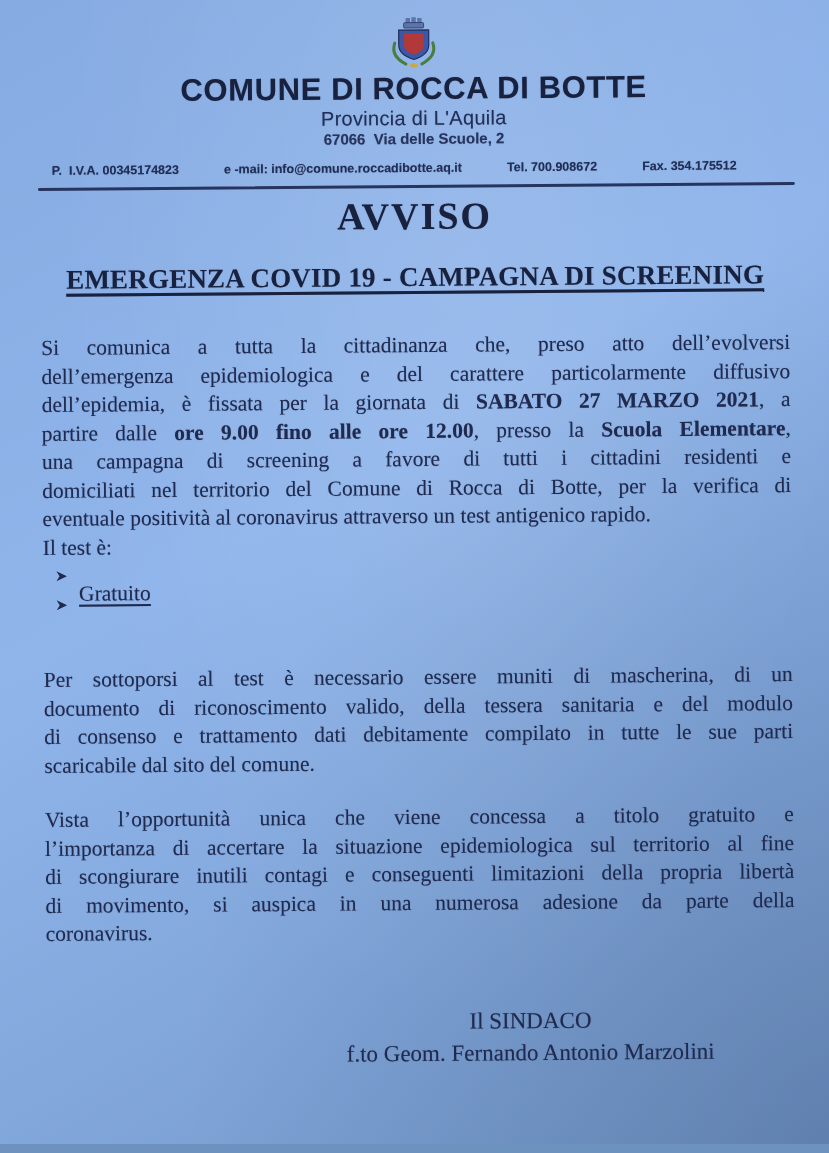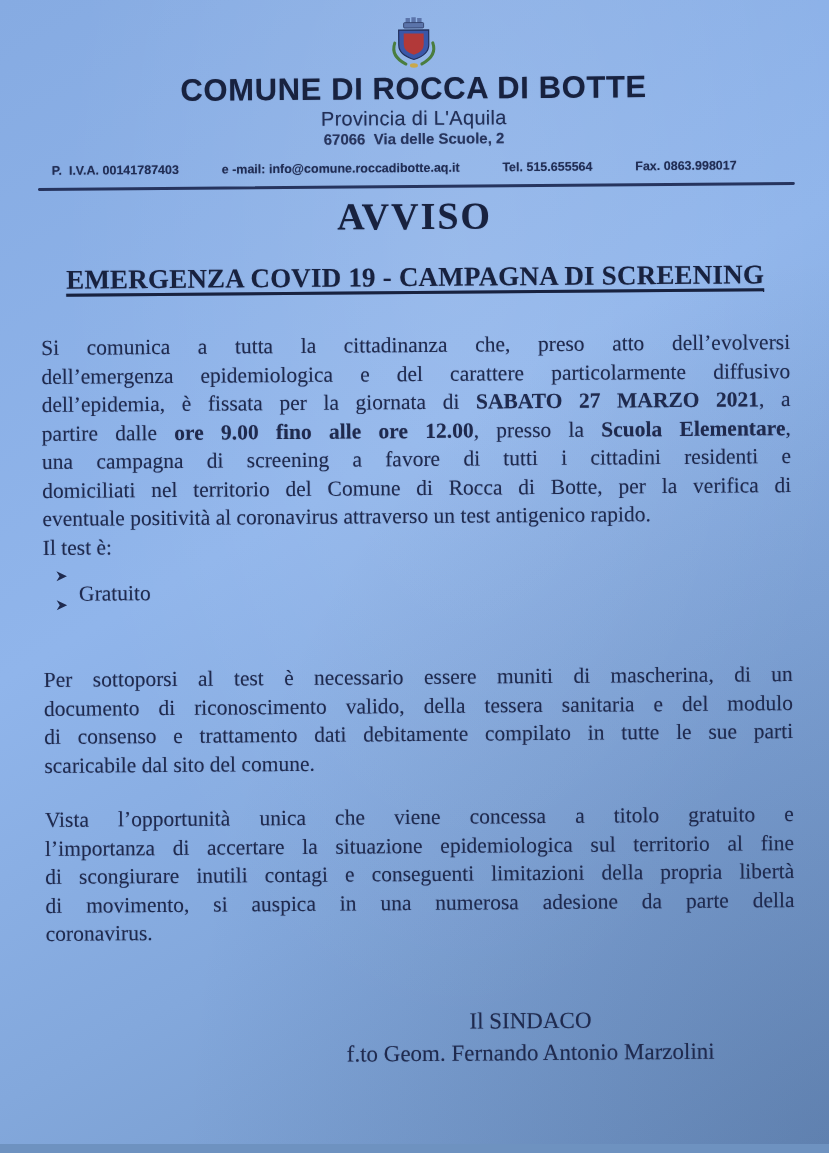--- a/index.html
+++ b/index.html
@@ -135,7 +135,7 @@
     <div class="org-addr">67066  Via delle Scuole, 2</div>
 
     <div class="contact-row">
-      <span>P.  I.V.A. 00141787403</span>
+      <span>P.  I.V.A. 00345174823</span>
       <span>e -mail: info@comune.roccadibotte.aq.it</span>
       <span>Tel. 515.655564</span>
       <span>Fax. 0863.998017</span>

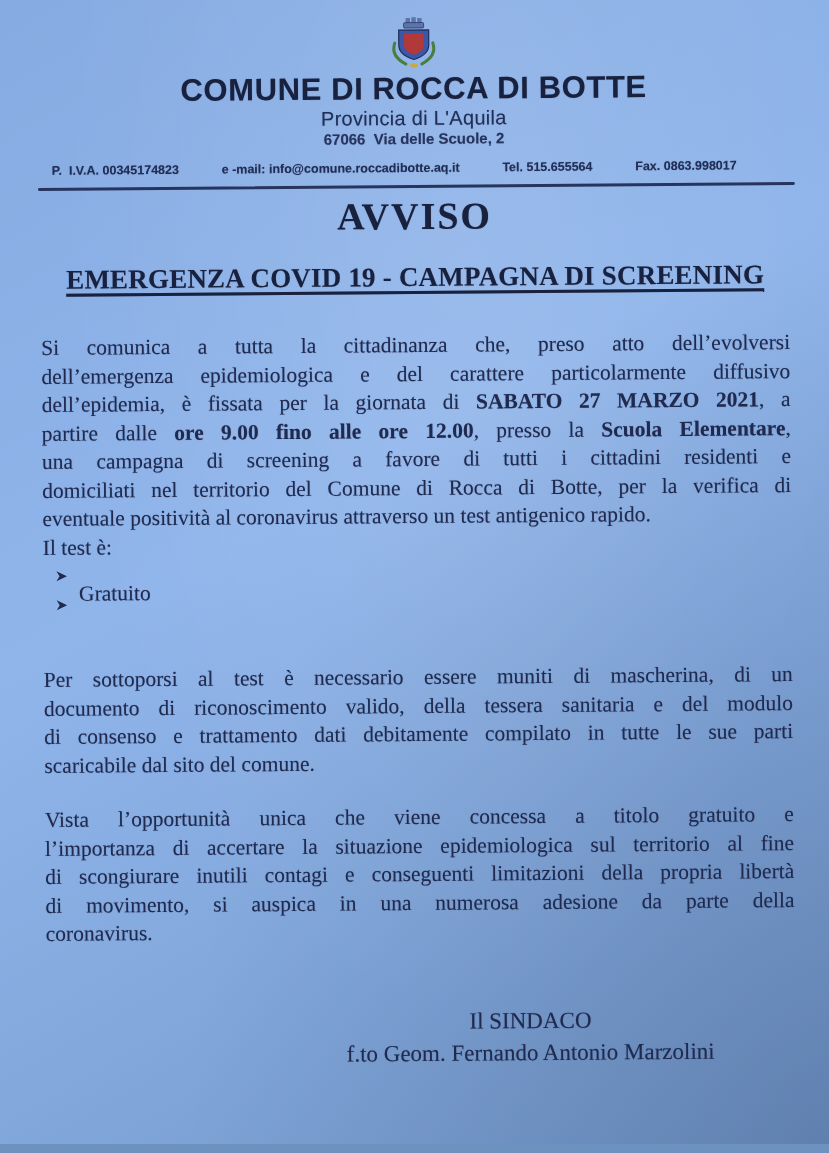--- a/index.html
+++ b/index.html
@@ -137,7 +137,7 @@
     <div class="contact-row">
       <span>P.  I.V.A. 00345174823</span>
       <span>e -mail: info@comune.roccadibotte.aq.it</span>
-      <span>Tel. 515.655564</span>
+      <span>Tel. 700.908672</span>
       <span>Fax. 0863.998017</span>
     </div>
 

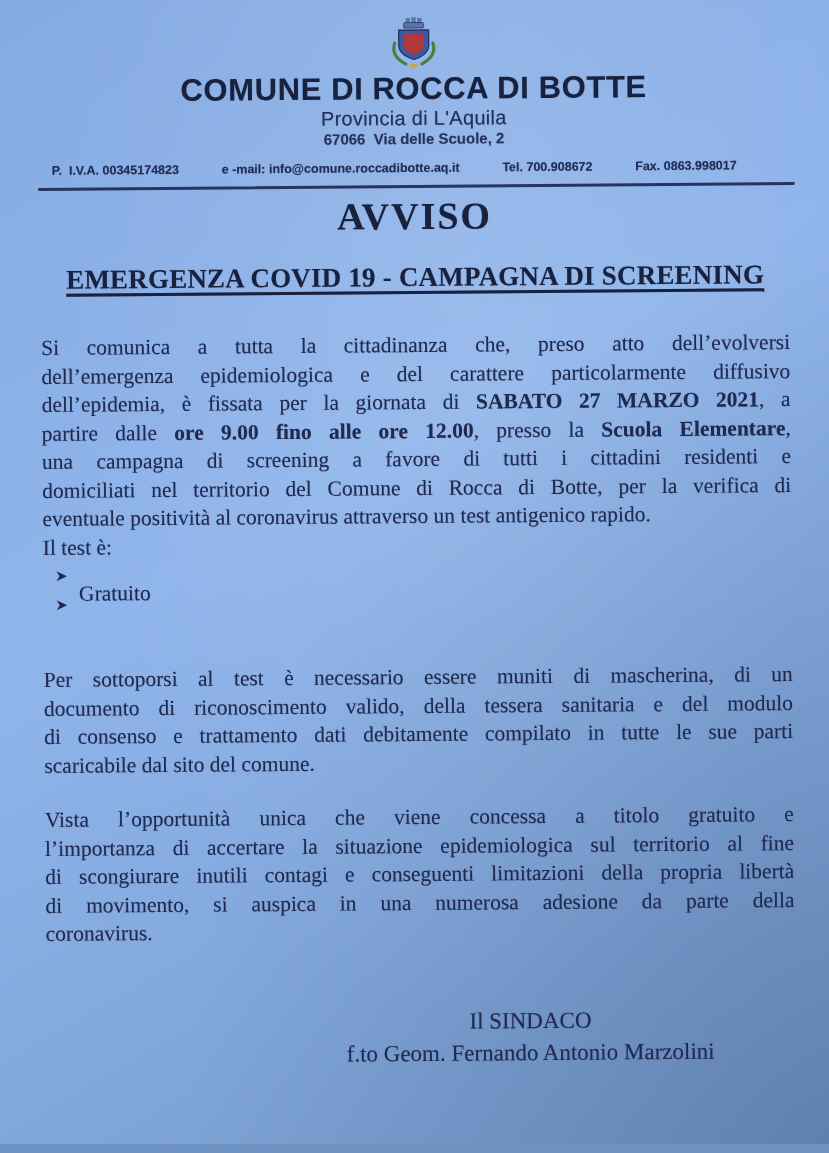--- a/index.html
+++ b/index.html
@@ -138,7 +138,7 @@
       <span>P.  I.V.A. 00345174823</span>
       <span>e -mail: info@comune.roccadibotte.aq.it</span>
       <span>Tel. 700.908672</span>
-      <span>Fax. 0863.998017</span>
+      <span>Fax. 354.175512</span>
     </div>
 
     <div class="rule"></div>

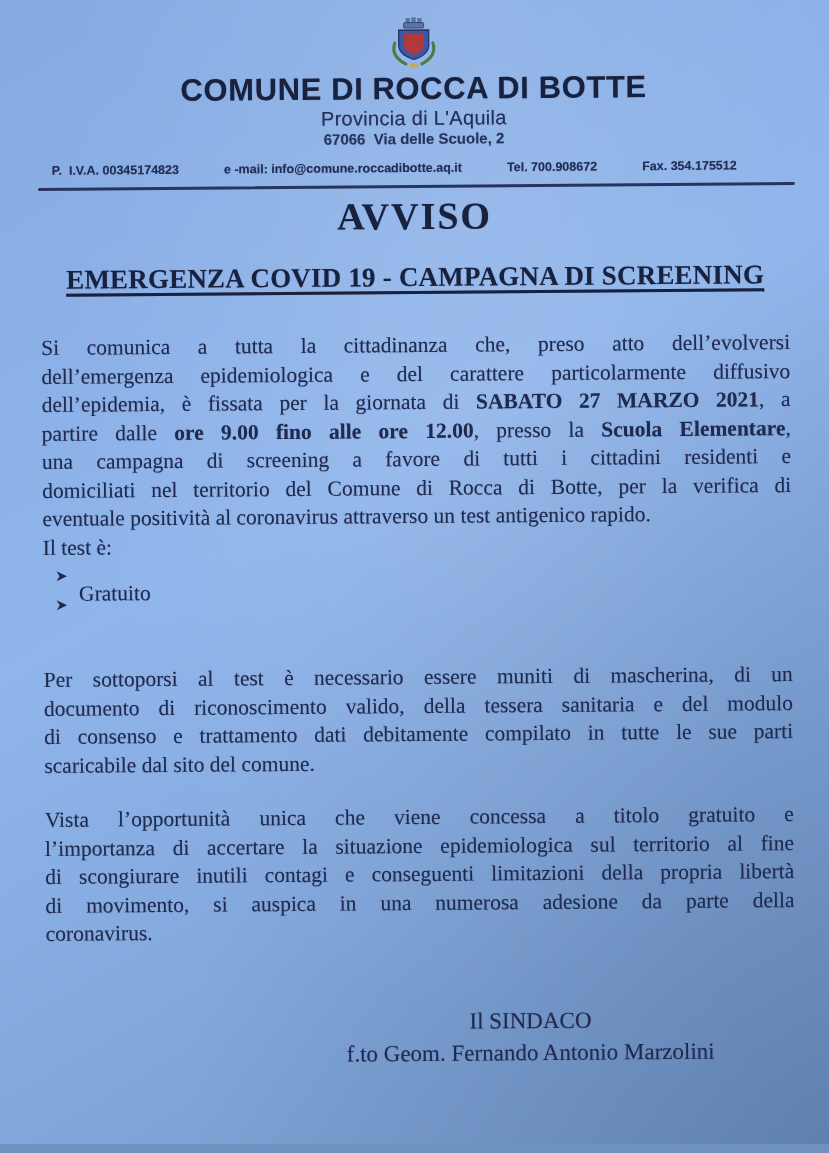--- a/index.html
+++ b/index.html
@@ -95,6 +95,7 @@
   .bullet { display: flex; align-items: center; gap: 11px; height: 29px; }
   .arrow { display: inline-flex; align-items: center; }
   .bullet-text {
+    text-decoration: underline;
     text-decoration-thickness: 1.5px;
     text-underline-offset: 4px;
     margin-top: 36px;

